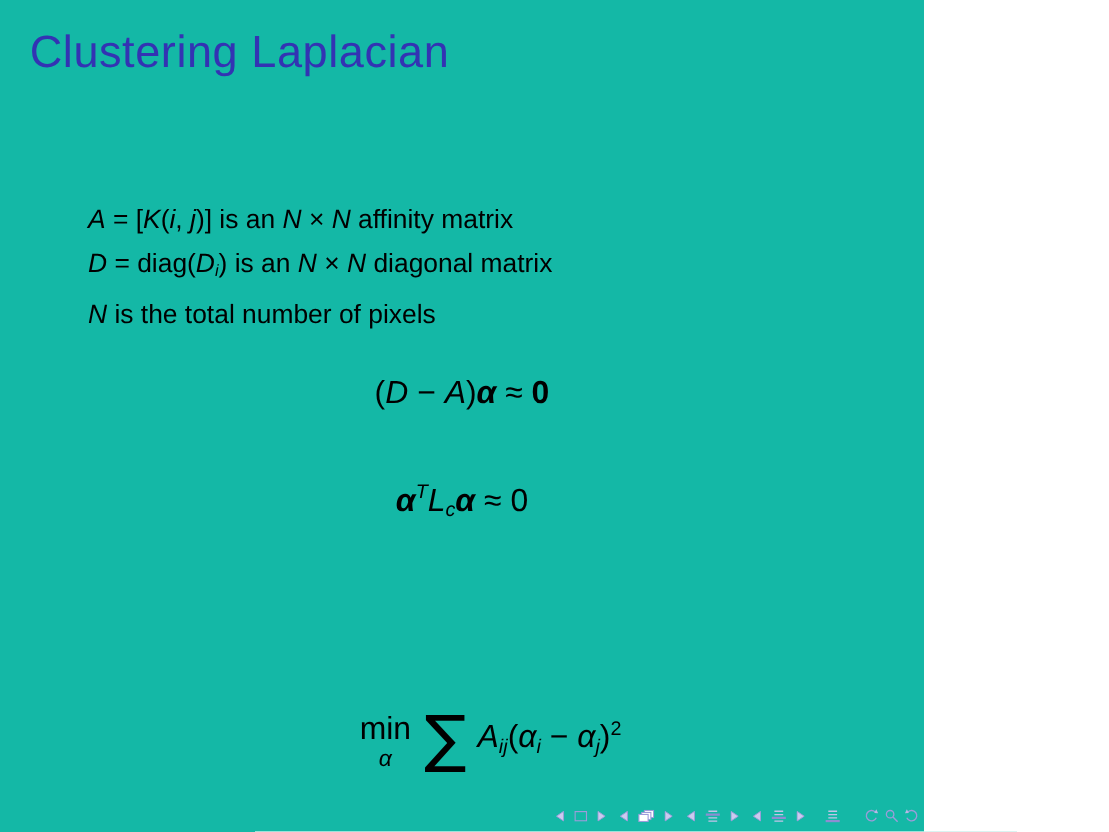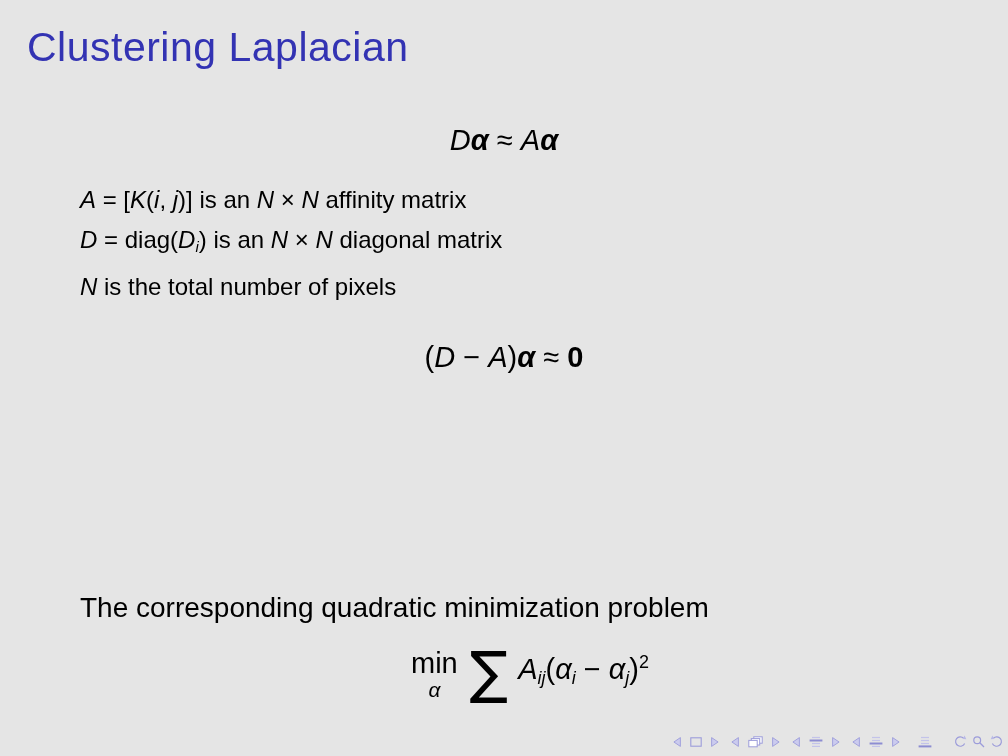--- a/index.html
+++ b/index.html
@@ -4,7 +4,7 @@
 <style>
   html,body { margin:0; padding:0; background:#ffffff; }
   .slide {
-    position:relative; width:1008px; height:756px; background:#e5e5e5;
+    position:relative; width:840px; height:756px; background:#14b8a6;
     font-family:"Liberation Sans", sans-serif; color:#000; overflow:hidden;
   }
   .title {

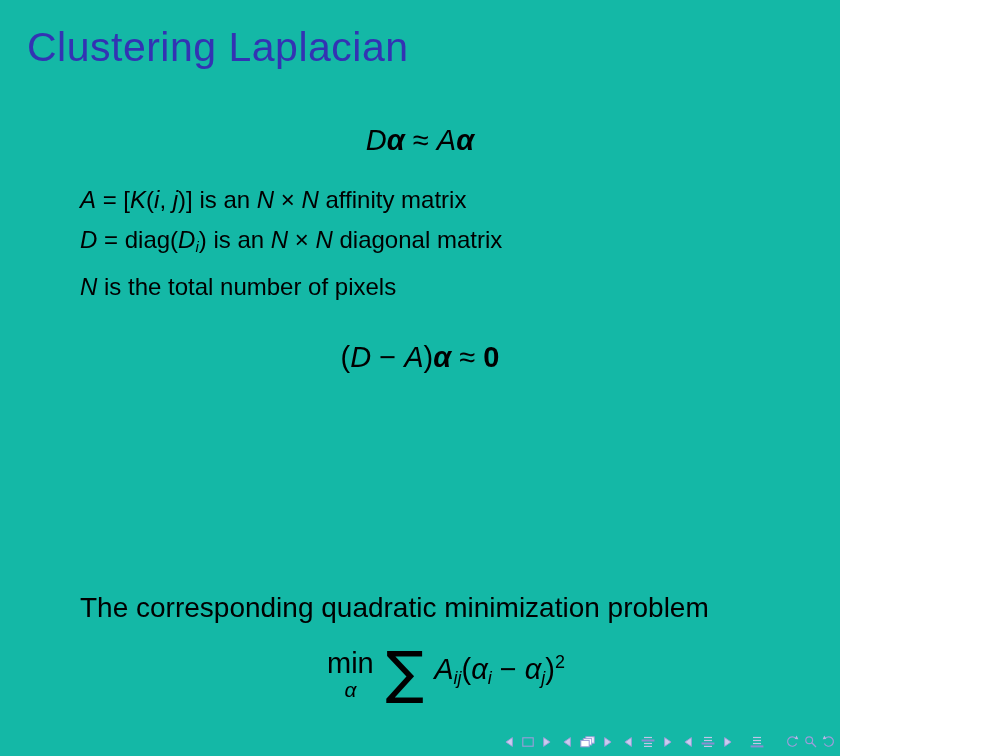--- a/index.html
+++ b/index.html
@@ -60,7 +60,6 @@
 
   <div class="title">Clustering Laplacian</div>
 
-  <div class="formula f1"><span class="v">D</span><span class="vb">α</span><span> ≈ </span><span class="v">A</span><span class="vb">α</span></div>
 
   <div class="defs">
     <div><span class="v">A</span><span> = [</span><span class="v">K</span><span>(</span><span class="v">i</span><span>, </span><span class="v">j</span><span>)] is an </span><span class="v">N</span><span> × </span><span class="v">N</span><span> affinity matrix</span></div>

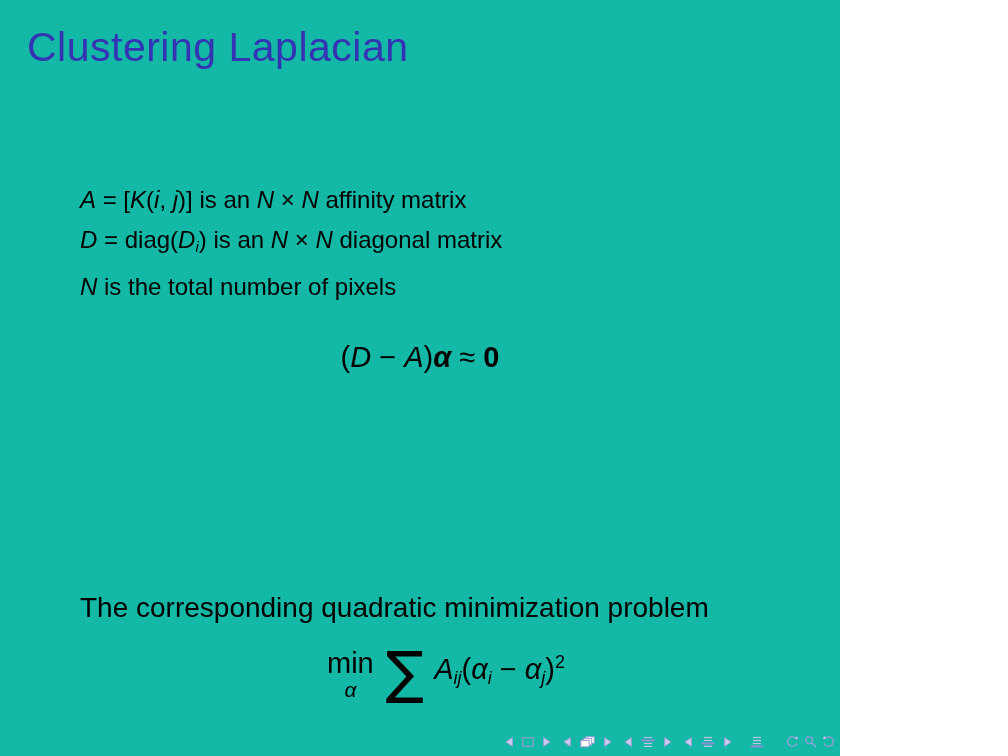--- a/index.html
+++ b/index.html
@@ -69,6 +69,7 @@
 
   <div class="formula f2"><span>(</span><span class="v">D</span><span> − </span><span class="v">A</span><span>)</span><span class="vb">α</span><span> ≈ </span><span class="b">0</span></div>
 
+  <div class="formula f3"><span class="vb">α</span><span class="sp">T</span><span class="v">L</span><span class="sb">c</span><span class="vb">α</span><span> ≈ </span><span>0</span></div>
 
 
   <div class="text2">The corresponding quadratic minimization problem</div>

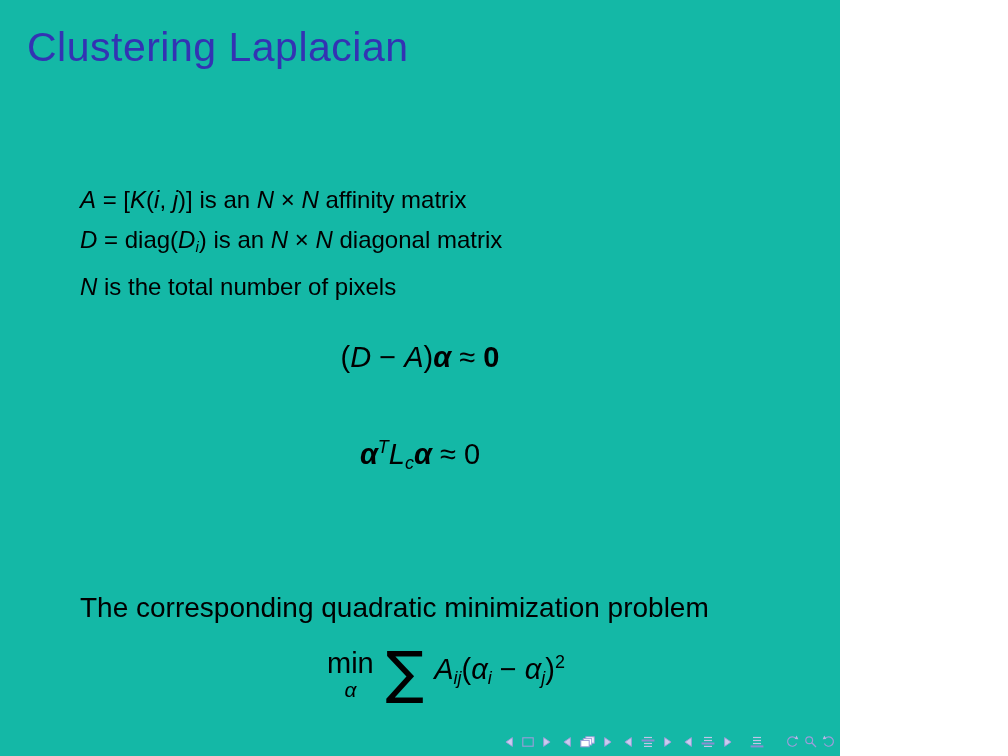--- a/index.html
+++ b/index.html
@@ -72,7 +72,6 @@
   <div class="formula f3"><span class="vb">α</span><span class="sp">T</span><span class="v">L</span><span class="sb">c</span><span class="vb">α</span><span> ≈ </span><span>0</span></div>
 
 
-  <div class="text2">The corresponding quadratic minimization problem</div>
 
   <div class="formula f5">
     <span class="minstack">

